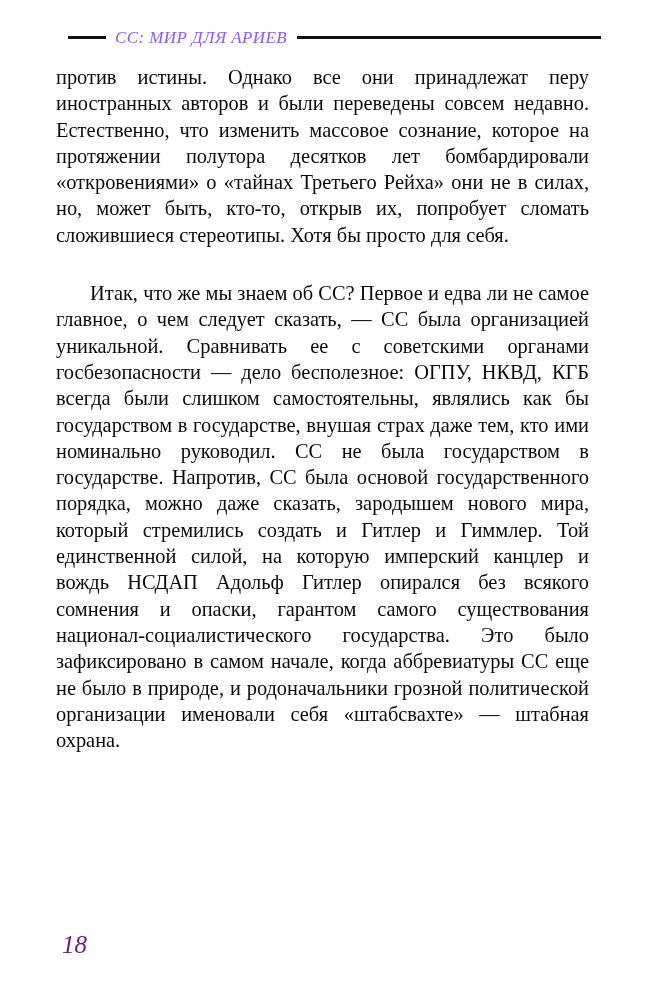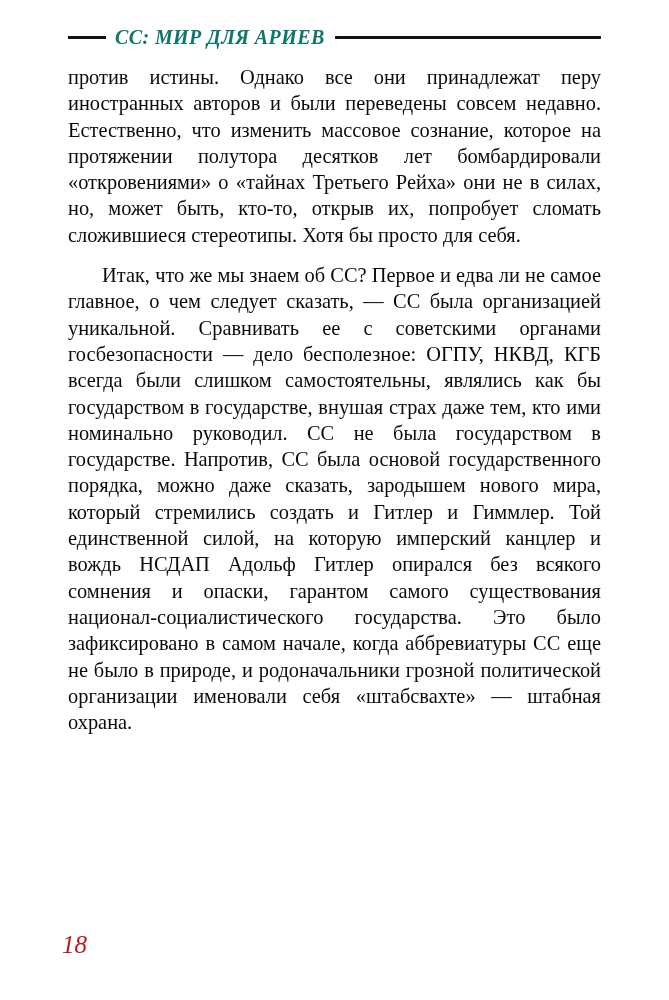--- a/index.html
+++ b/index.html
@@ -46,12 +46,12 @@
   .header-title {
     font-family: "Liberation Serif", "DejaVu Serif", serif;
     font-style: italic;
-    font-weight: bold;
-    font-size: 20px;
+    font-weight: normal;
+    font-size: 17px;
     letter-spacing: 0.4px;
     white-space: nowrap;
     line-height: 1;
-    color: #0f766e;
+    color: #8b5cf6;
   }
 
   

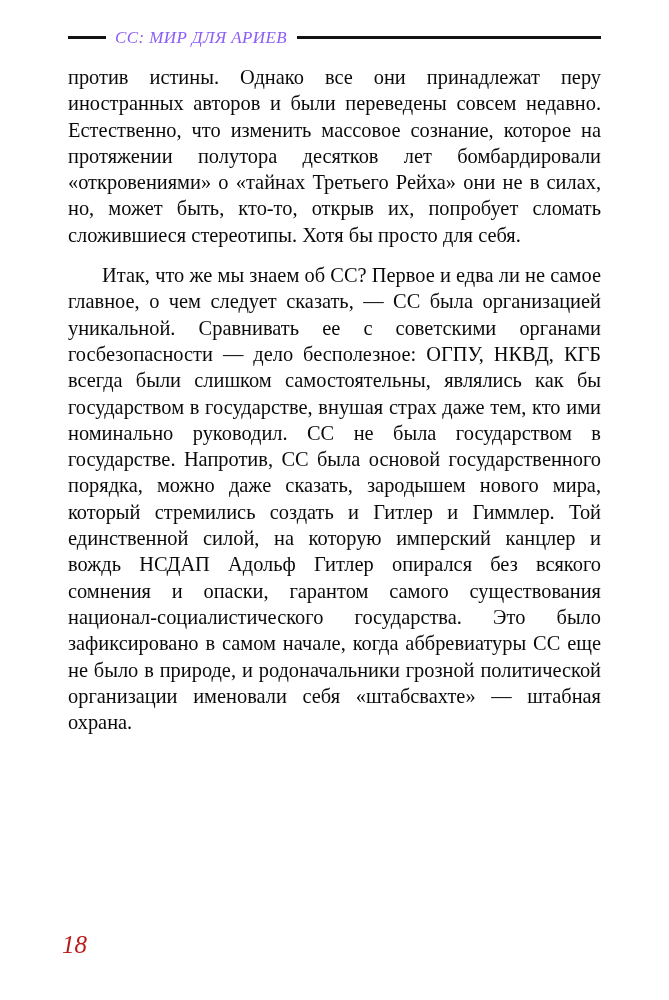--- a/index.html
+++ b/index.html
@@ -57,7 +57,7 @@
   
   .body-text {
     position: absolute;
-    left: 68px;
+    left: 56px;
     top: 64px;
     width: 533px;
   }

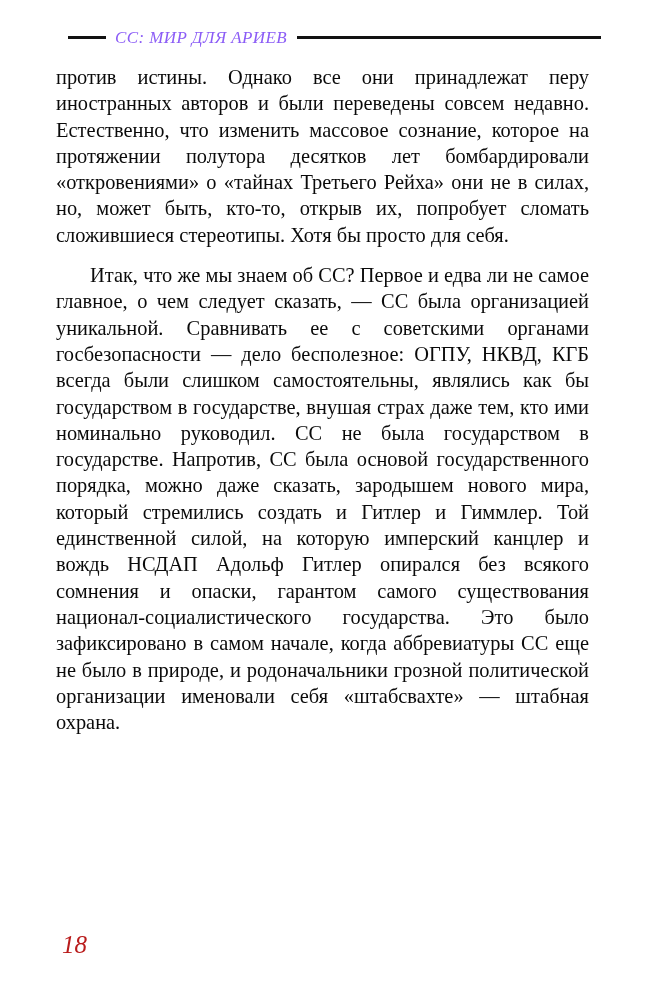--- a/index.html
+++ b/index.html
@@ -73,7 +73,7 @@
     word-spacing: 0.1px;
   }
   .para.first-para { text-indent: 0; }
-  .para.gap-before { margin-top: 14px; }
+  .para.gap-before { margin-top: 32px; }
 
   
   .folio {

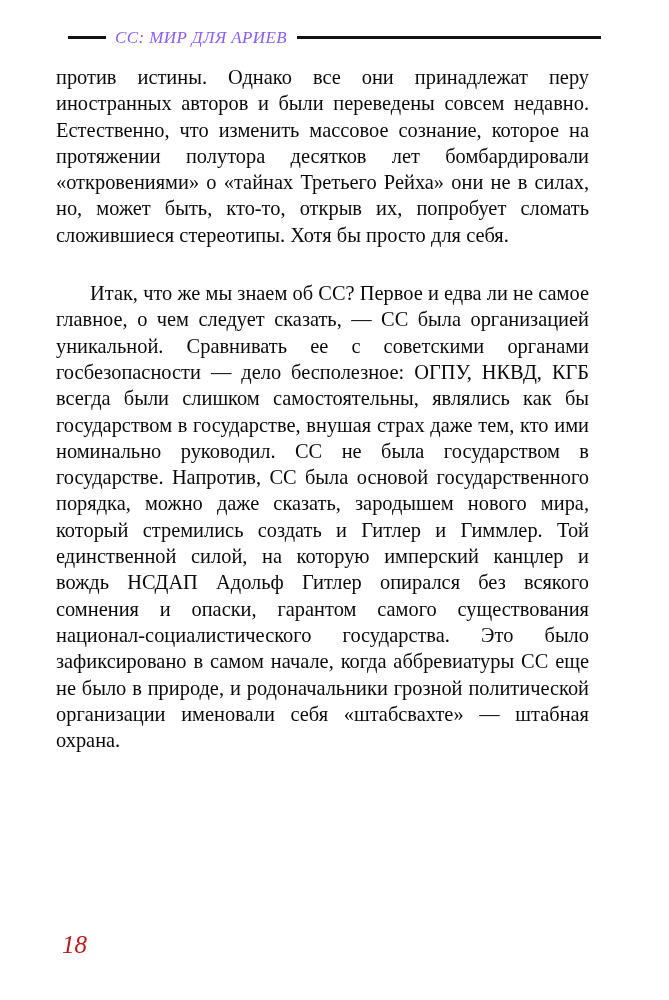--- a/index.html
+++ b/index.html
@@ -84,7 +84,7 @@
     font-style: italic;
     font-size: 25px;
     line-height: 1;
-    color: #b91c1c;
+    color: #701a75;
   }
 </style>
 </head>

